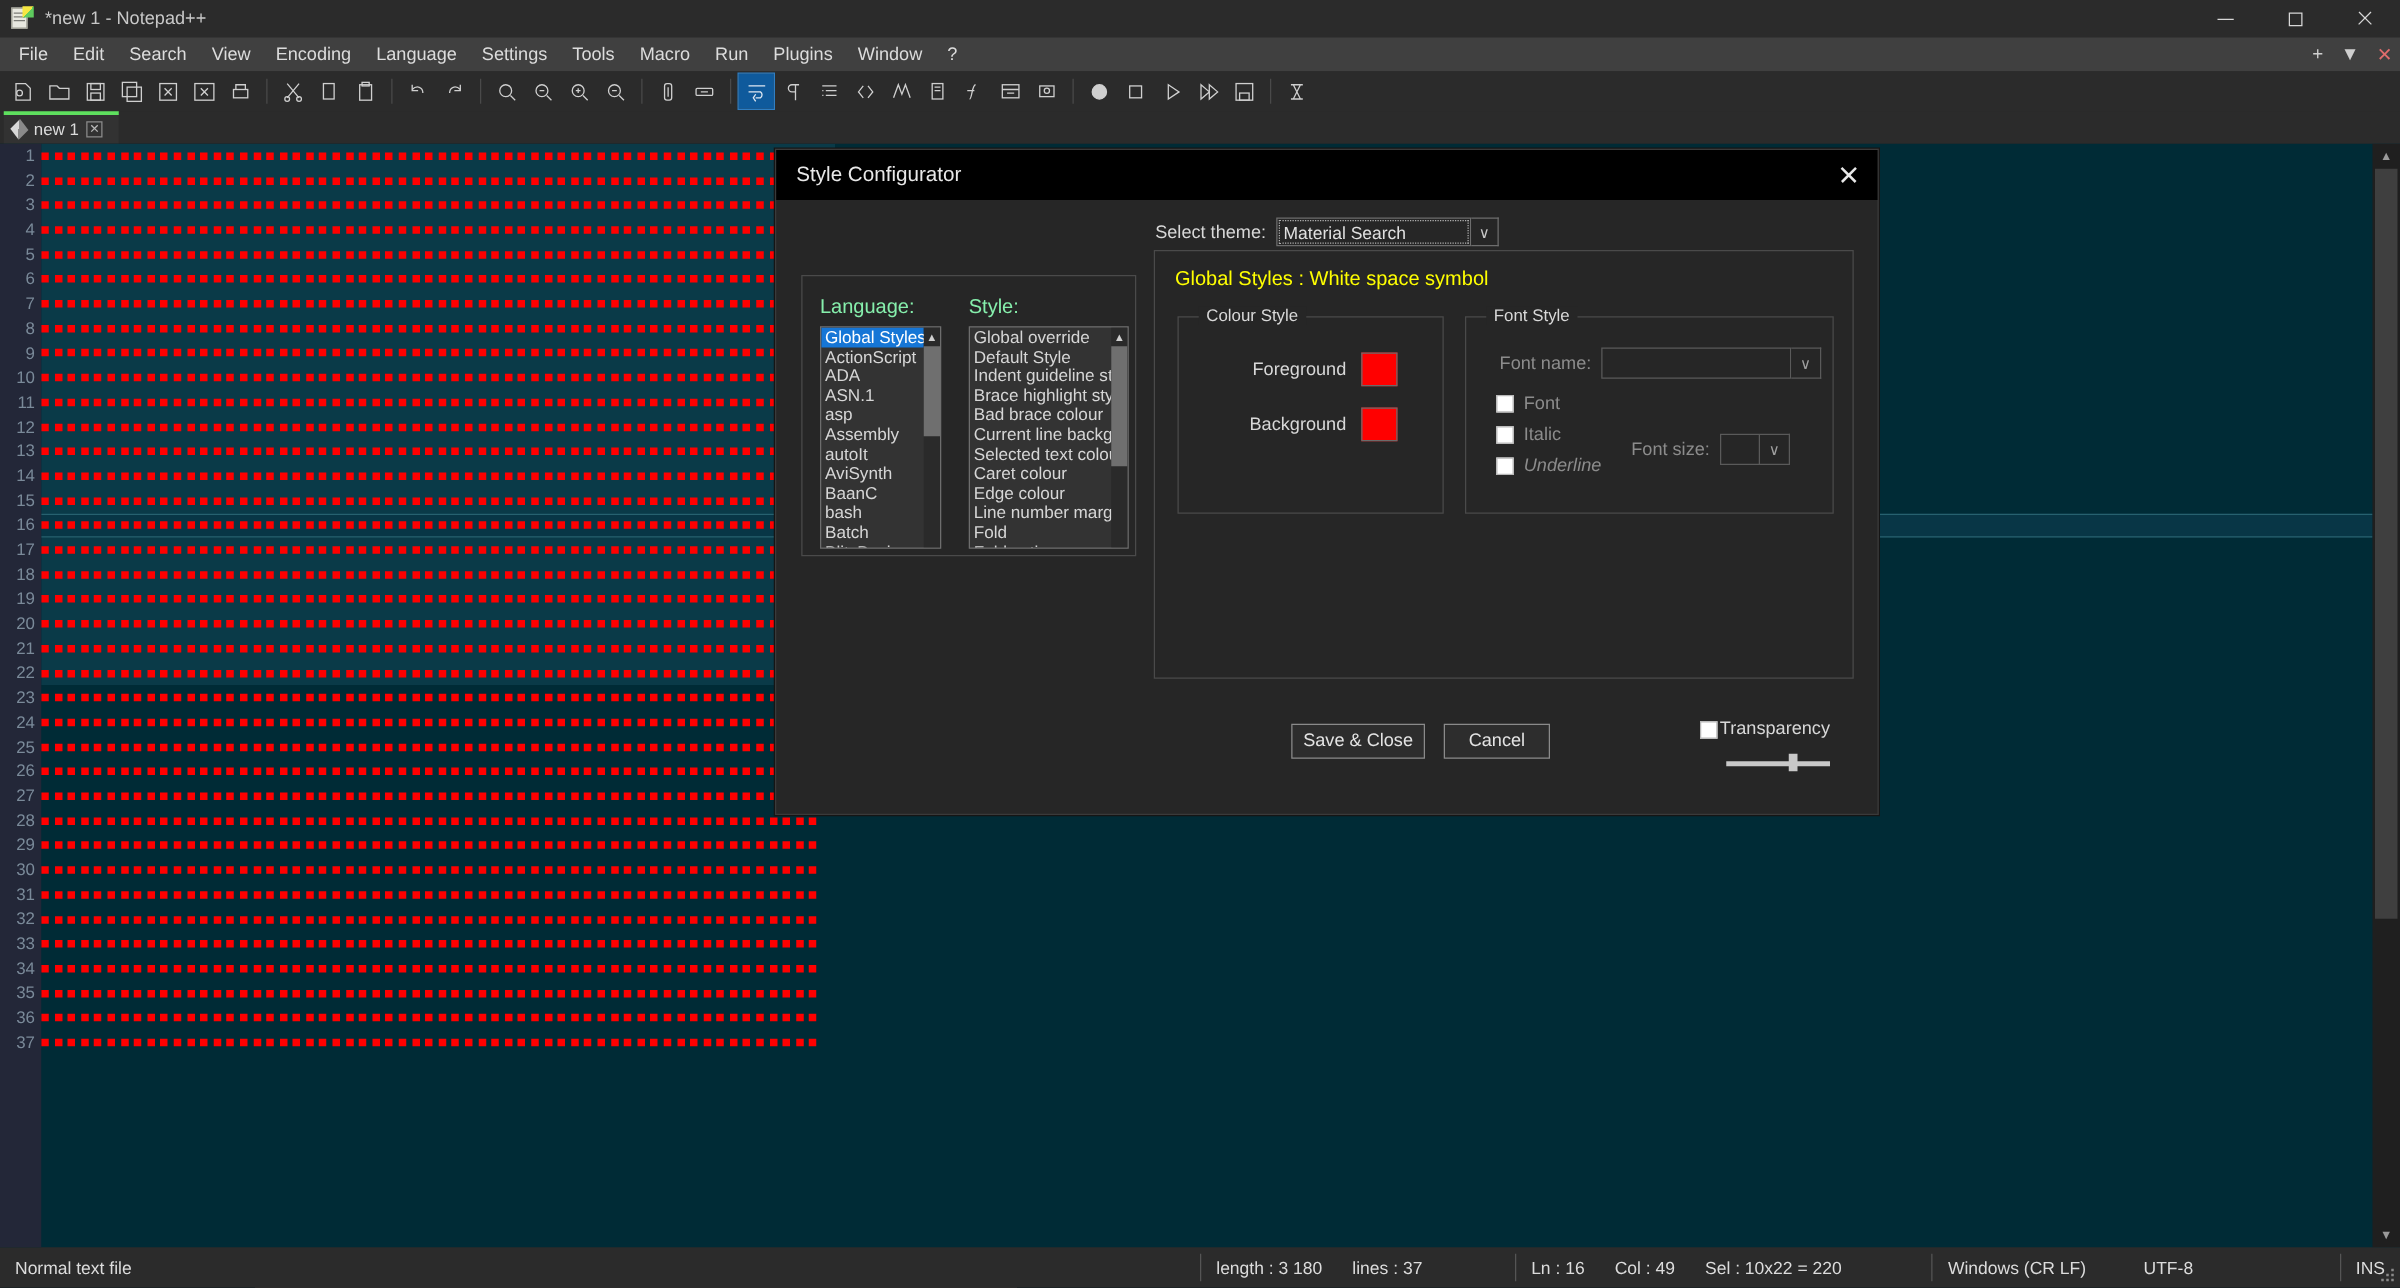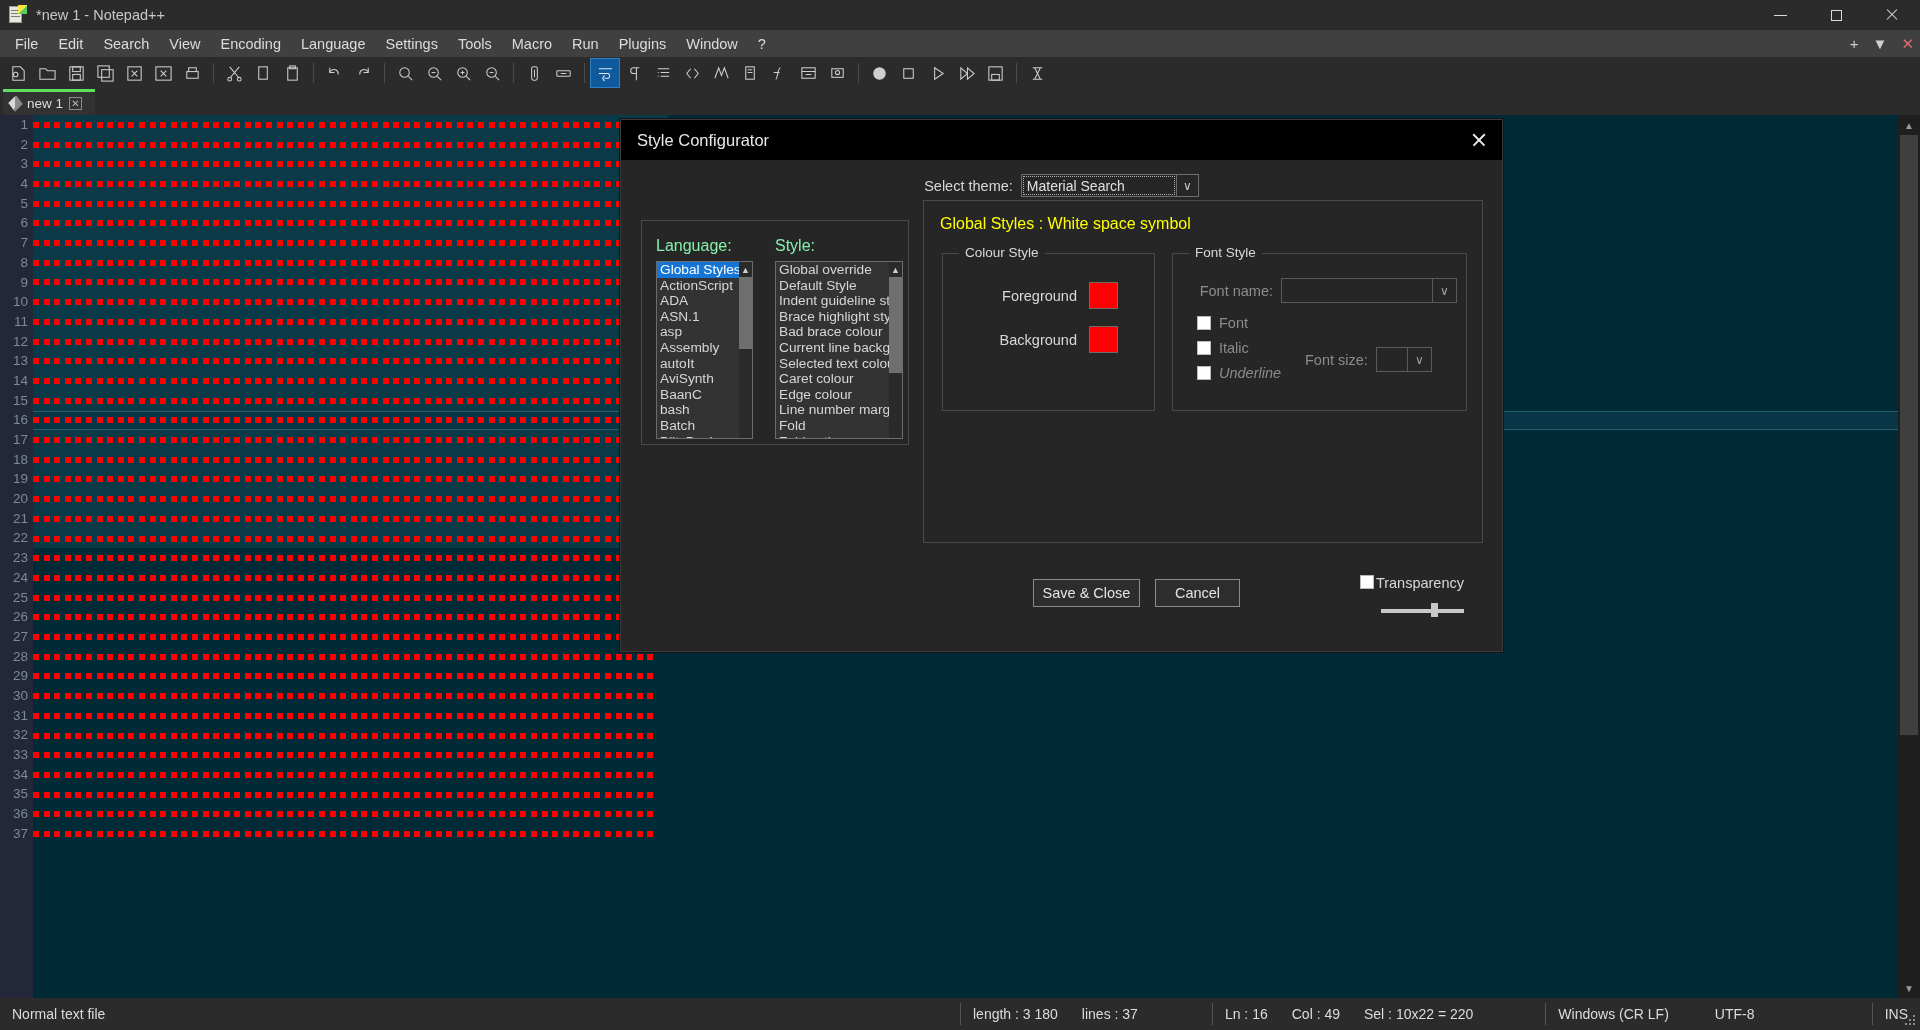--- a/index.html
+++ b/index.html
@@ -185,7 +185,7 @@
     font-family:"Liberation Sans", sans-serif;
   }
 
-  .transp-row { position:absolute; right:38px; bottom:60px; display:flex; align-items:flex-start; gap:2px; }
+  .transp-row { position:absolute; right:38px; bottom:60px; display:flex; align-items:flex-end; gap:2px; }
   .transp-label { color:#d8d8d8; font-size:14.5px; }
   .slider { position:absolute; right:38px; bottom:34px; width:83px; height:14px; }
   .slider .track { position:absolute; left:0; top:6px; width:83px; height:4px; background:#c8c8c8; }

